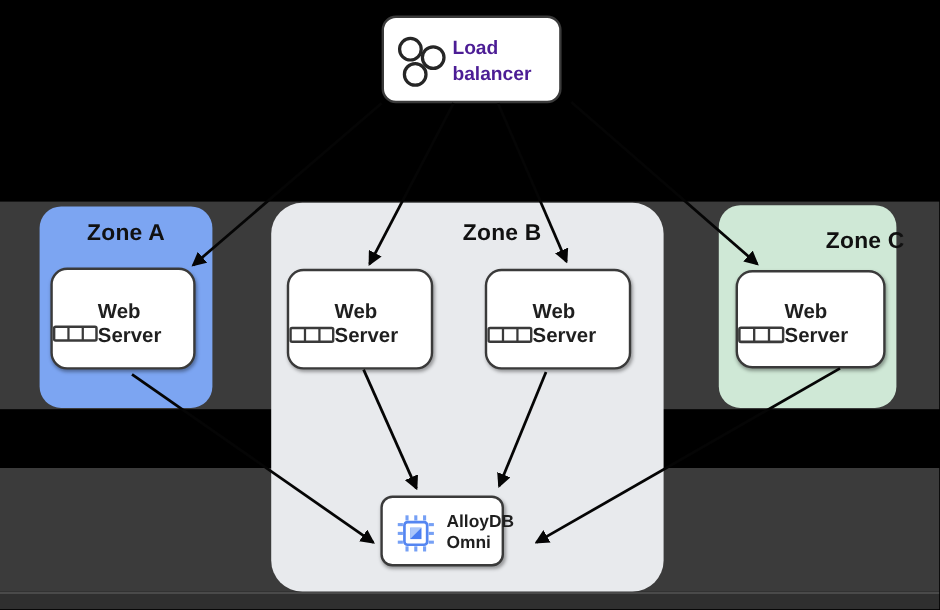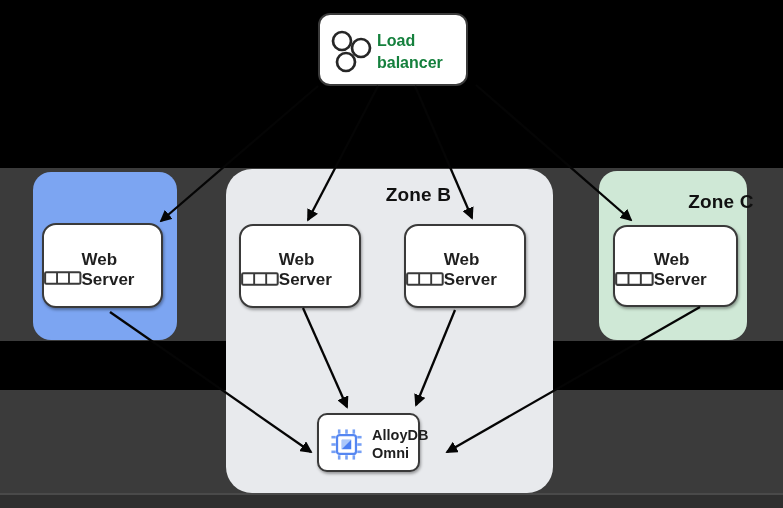--- a/index.html
+++ b/index.html
@@ -50,7 +50,7 @@
   .lb-icon{position:absolute;left:8px;top:12px;}
   .lb-label{
     position:absolute;left:57px;top:15px;width:80px;
-    font-weight:bold;font-size:16px;line-height:22px;color:#15803d;
+    font-weight:bold;font-size:16px;line-height:22px;color:#4c1d95;
   }
 
   .db{

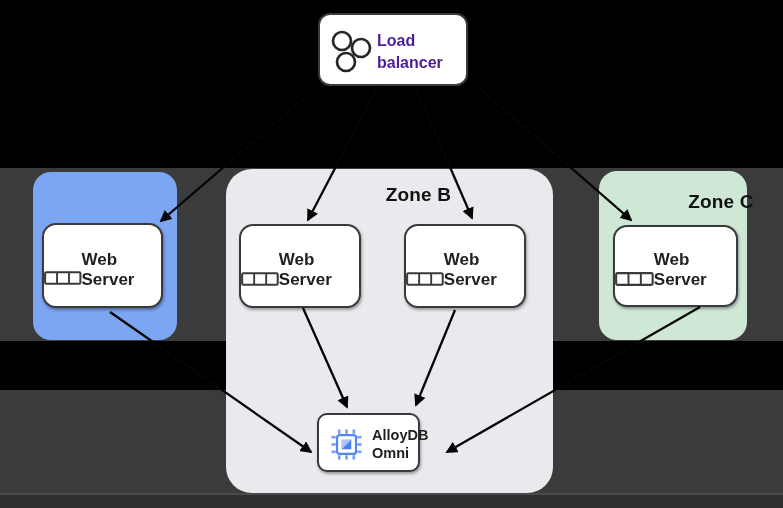--- a/index.html
+++ b/index.html
@@ -79,6 +79,7 @@
   <div class="zone zone-b"></div>
   <div class="zone zone-c"></div>
 
+  <div class="zone-title title-a">Zone A</div>
   <div class="zone-title title-b">Zone B</div>
   <div class="zone-title title-c">Zone C</div>
 

